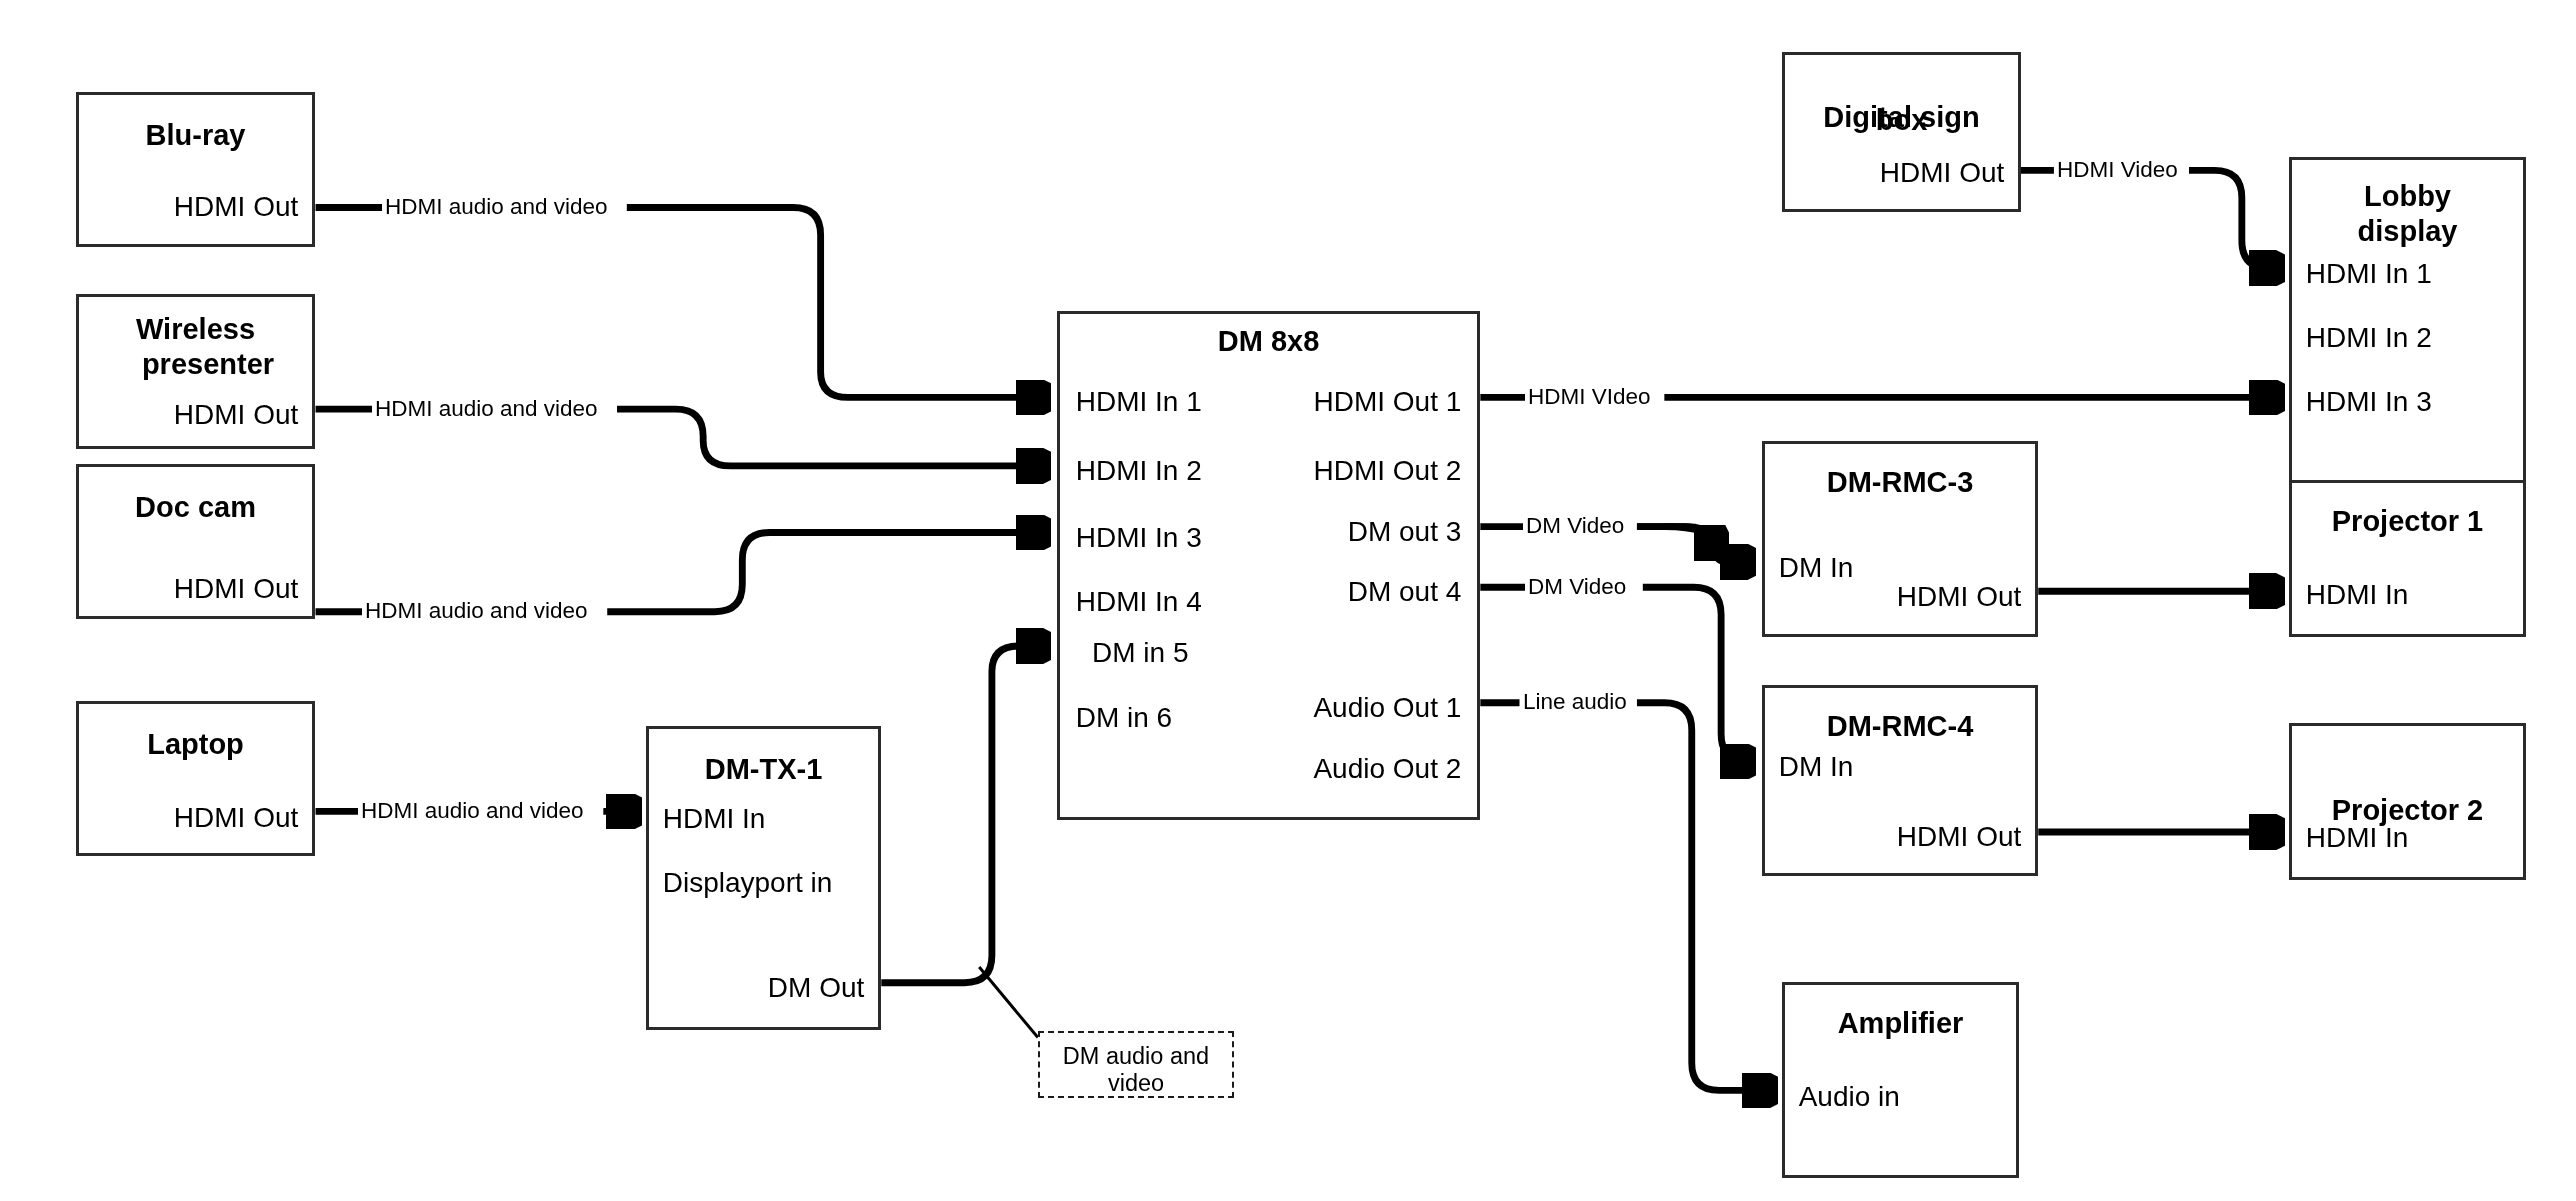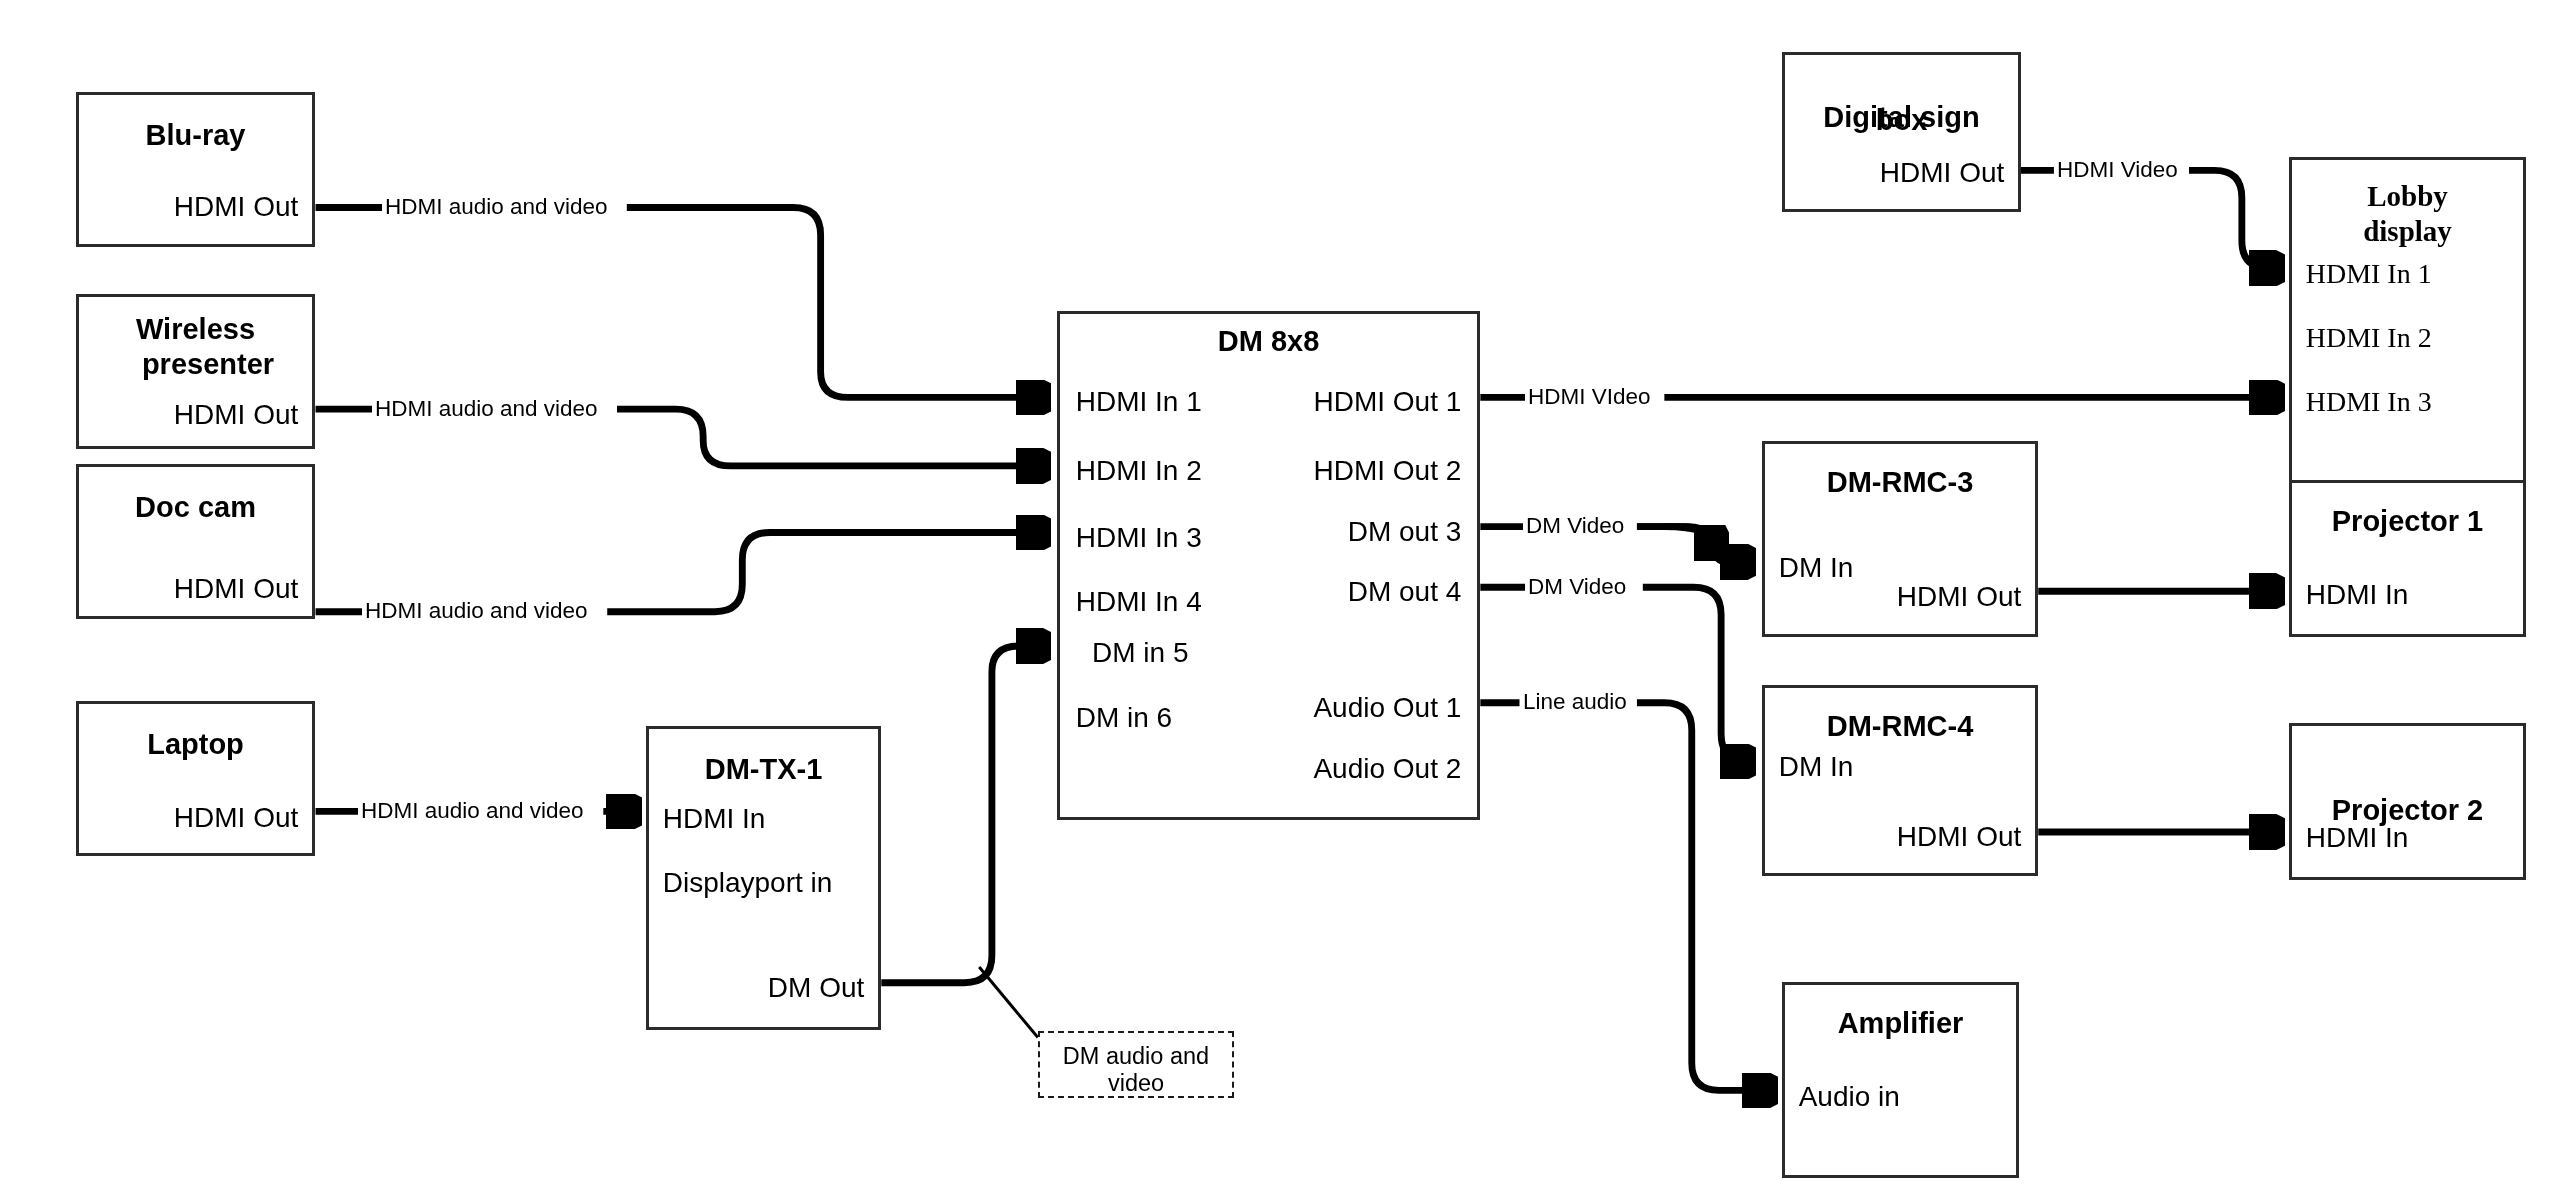--- a/index.html
+++ b/index.html
@@ -180,7 +180,7 @@
     <div class="port right" style="right:13.7px; top:104px;">HDMI Out</div>
   </div>
 
-  <div class="node" style="left:2289px; top:157px; width:237px; height:346px;font-family:Liberation Serif, serif;">
+  <div class="node" style="left:2289px; top:157px; width:237px; height:346px;">
     <div class="node-title" style="top:19.6px;">Lobby</div>
     <div class="node-title" style="top:55px;">display</div>
     <div class="port left" style="left:13.7px; top:100px;">HDMI In 1</div>

